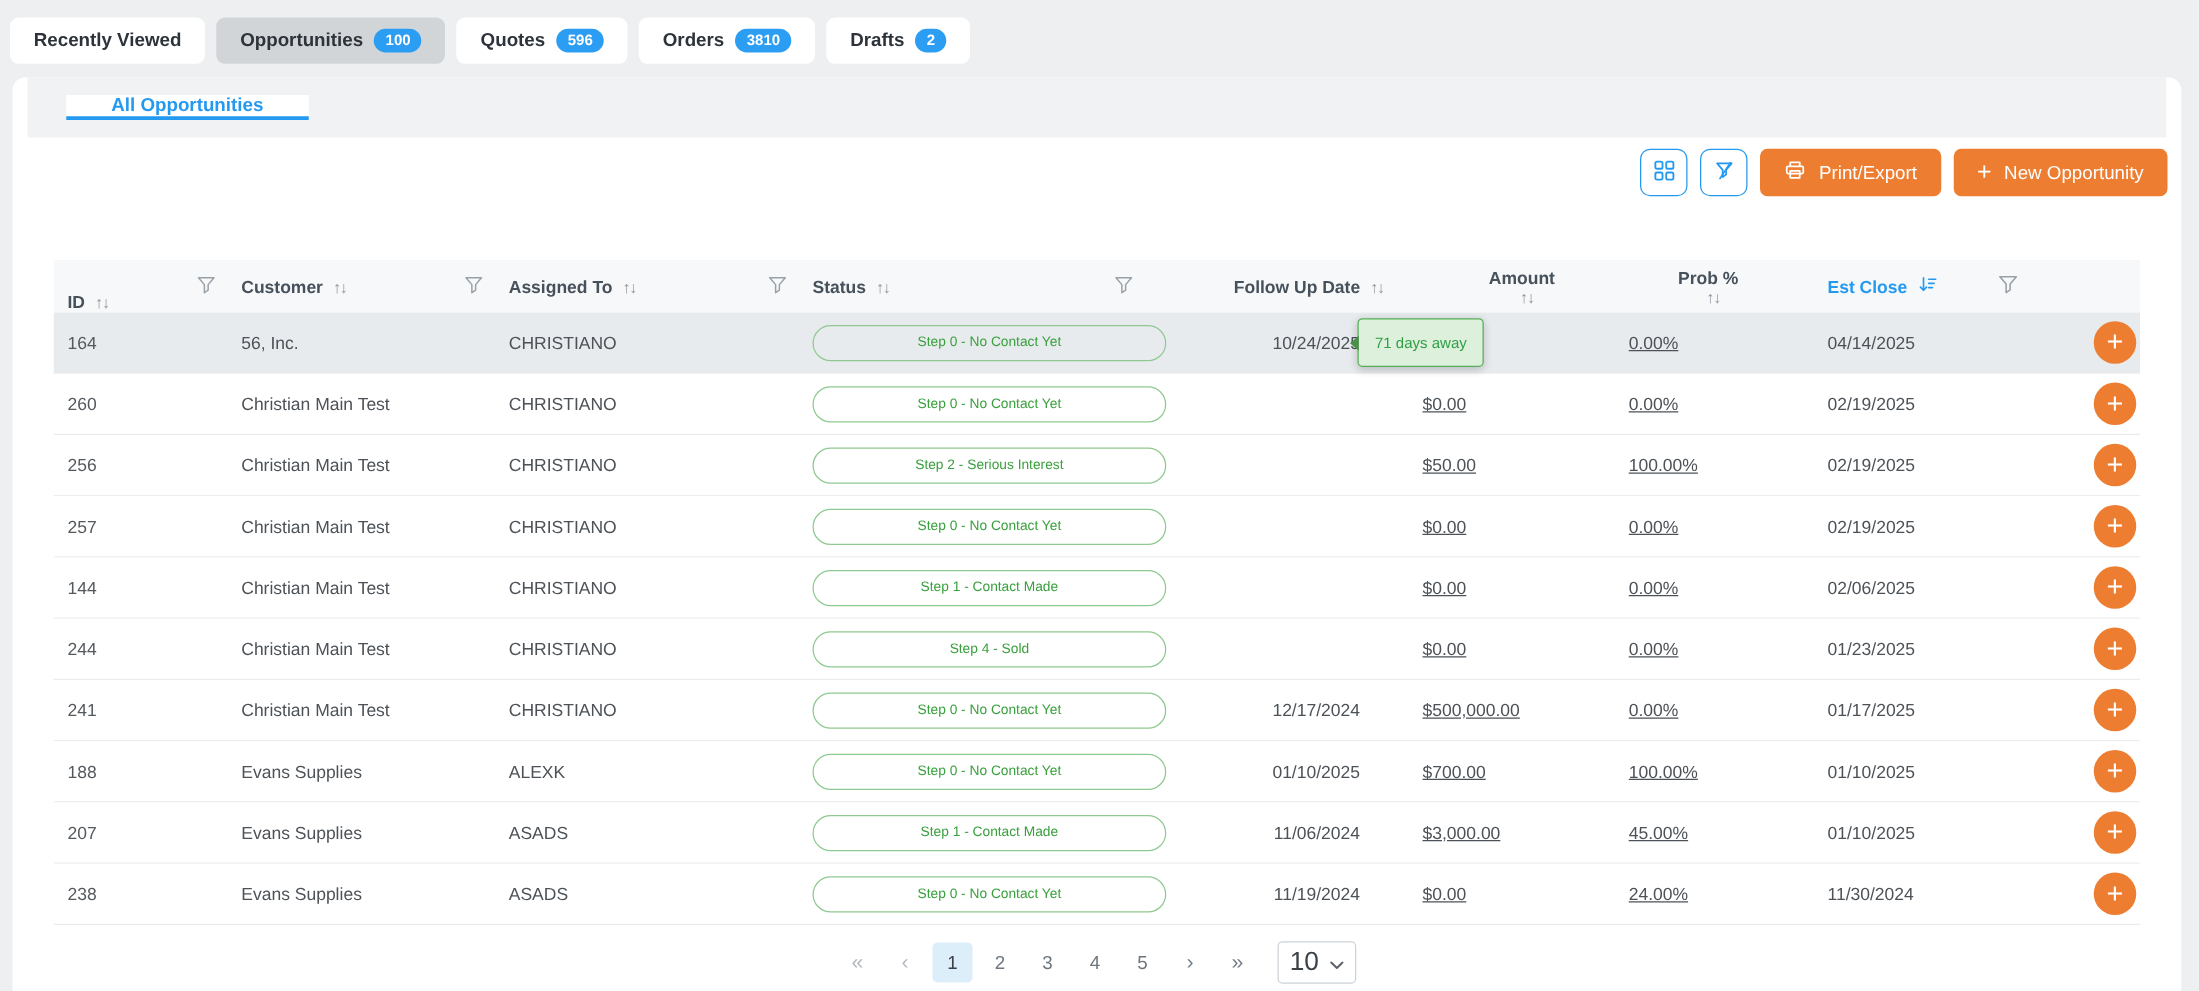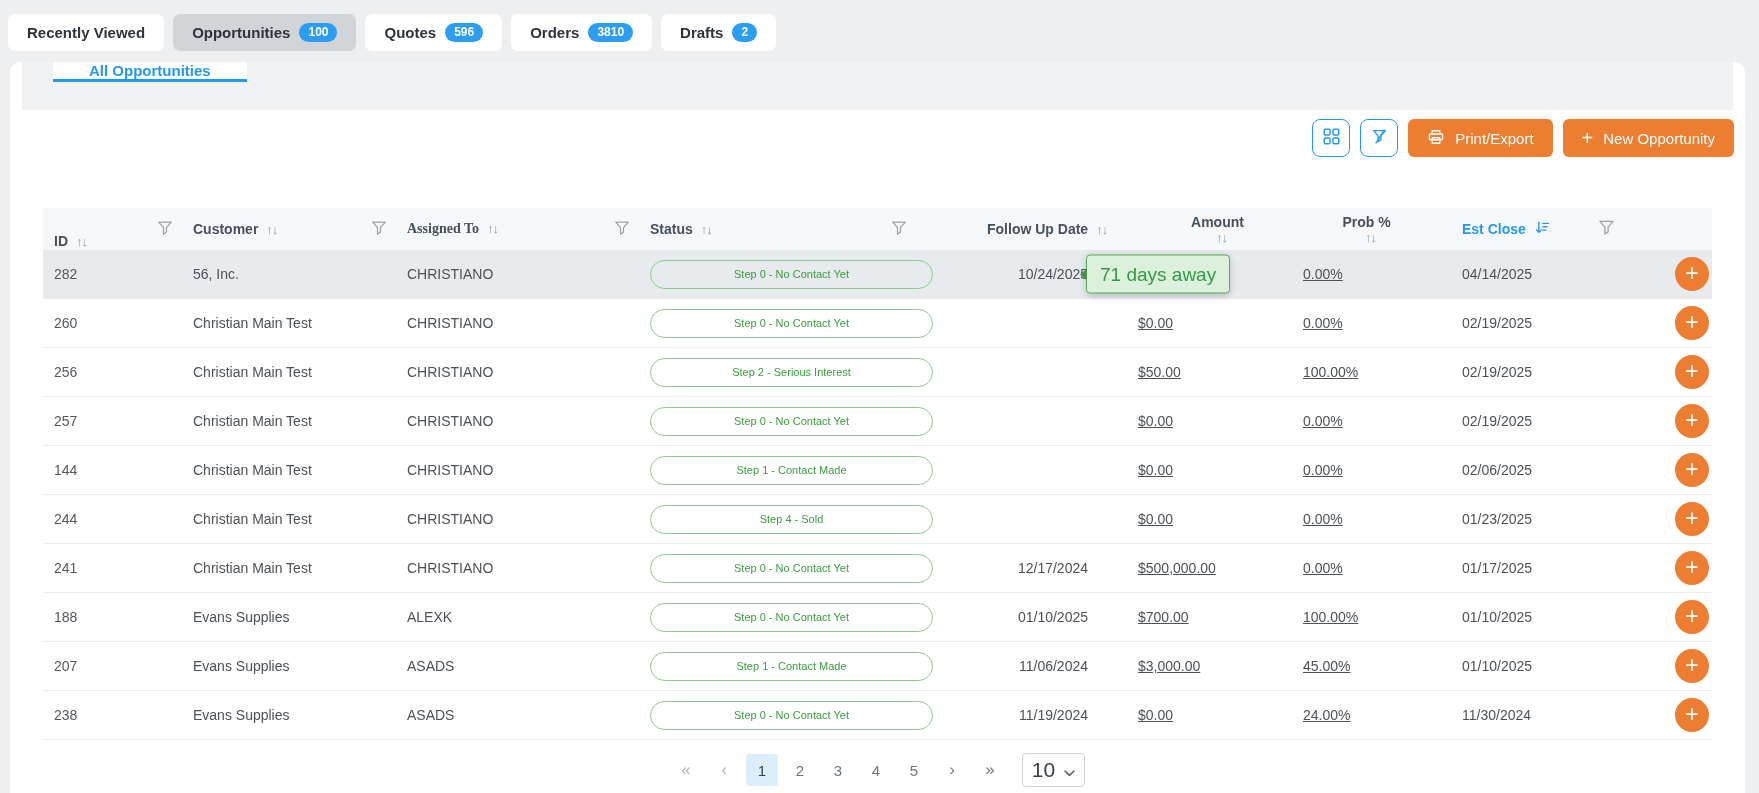--- a/index.html
+++ b/index.html
@@ -17,7 +17,7 @@
   
   .card { position:relative; margin:0 14px 0 10px; height:748px; background:#fff; border-radius:10px 10px 0 0; }
 
-  .subtab-strip { margin:17px 12px 0 12px; background:#f1f2f4; height:48px; display:flex; align-items:flex-start; padding-left:31px; }
+  .subtab-strip { margin:17px 12px 0 12px; background:#f1f2f4; height:48px; display:flex; align-items:center; padding-left:31px; }
   .subtab { background:#fff; display:flex; align-items:center; padding:0 36px; font-size:15px; font-weight:600;
             color:#2499f0; border-bottom:3px solid #2499f0; cursor:pointer; }
 

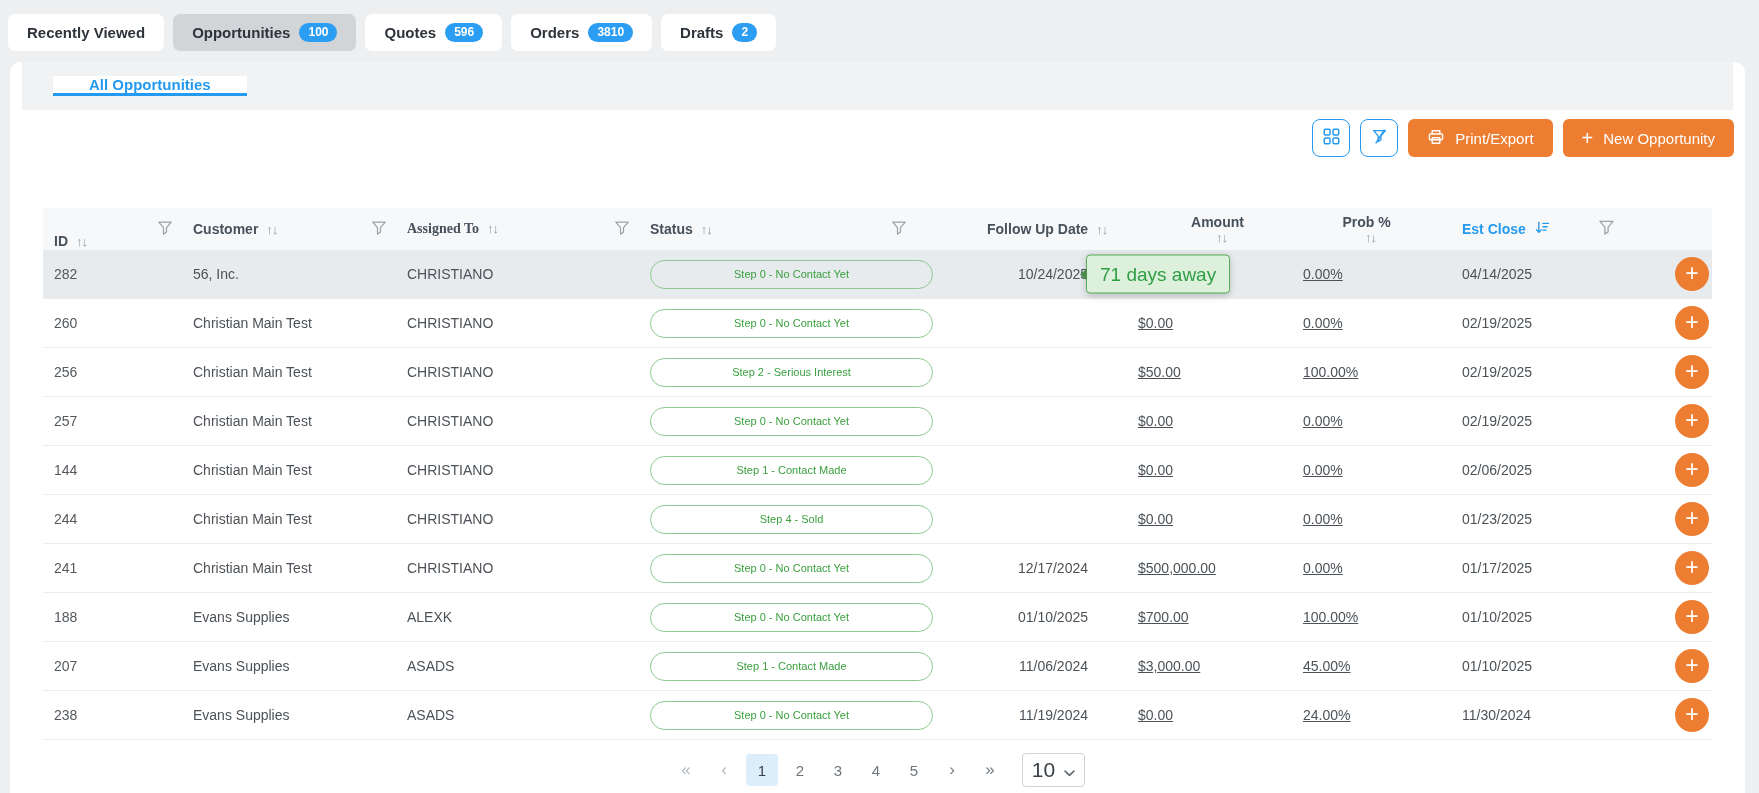--- a/index.html
+++ b/index.html
@@ -173,7 +173,7 @@
         </span>
       </div>
       <div class="hcell h-between pad-r20">
-        <span style="display:inline-flex;align-items:center;font-family:Liberation Serif, serif;">
+        <span style="display:inline-flex;align-items:center;">
             <span>Assigned To</span>
             <span class="sort">↑↓</span>
           </span>

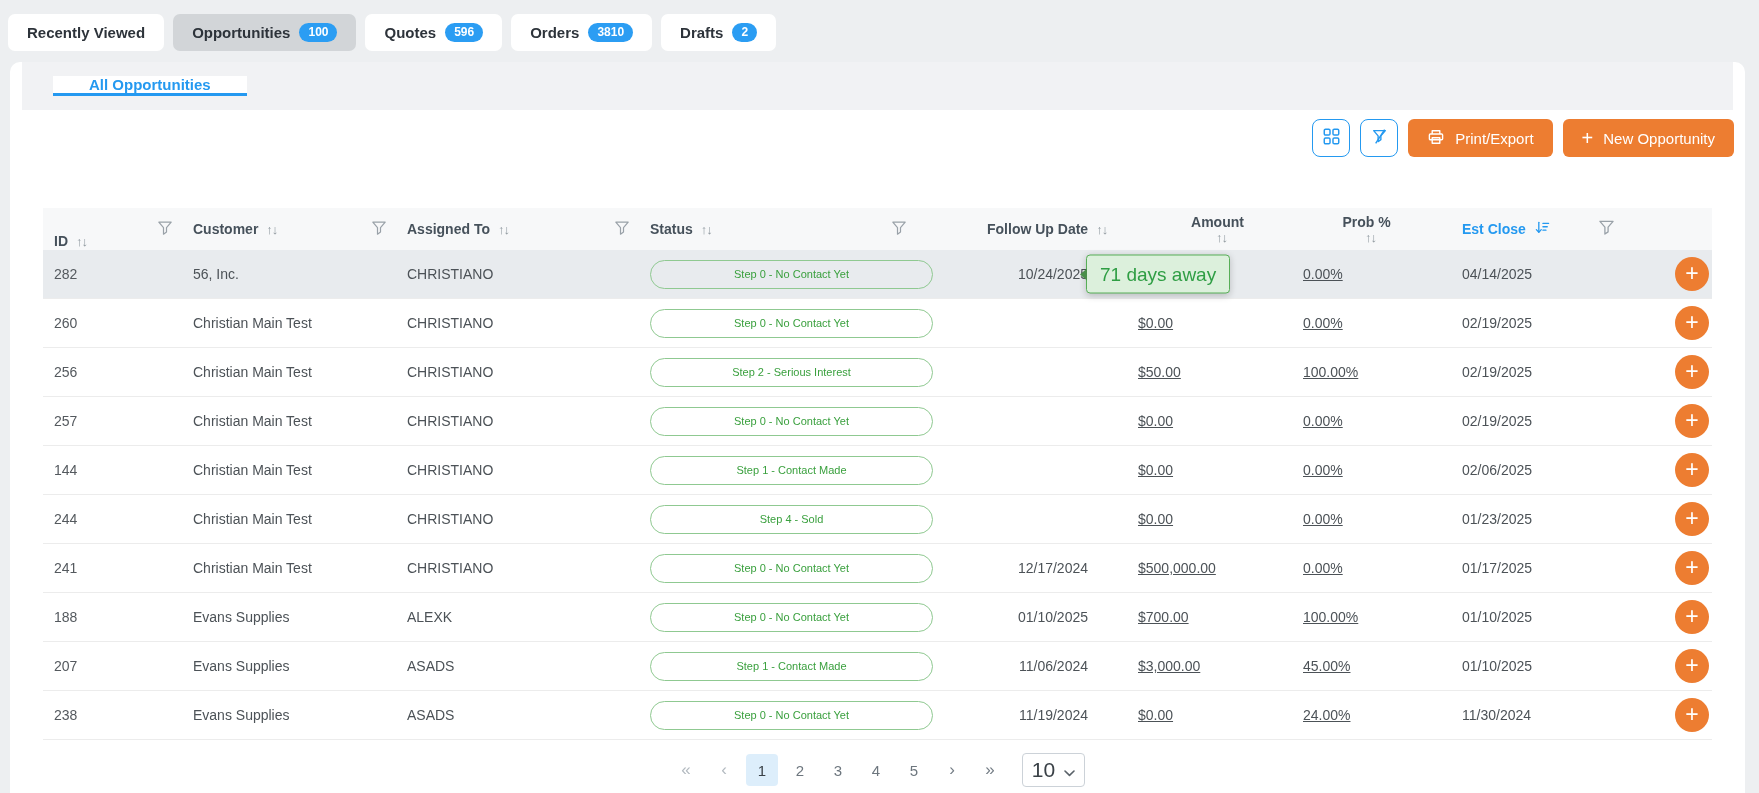--- a/index.html
+++ b/index.html
@@ -230,7 +230,7 @@
 
     <div id="table-body">
       <div class="tgrid trow highlight">
-        <div class="cell c-id">282</div>
+        <div class="cell c-id">164</div>
         <div class="cell">56, Inc.</div>
         <div class="cell">CHRISTIANO</div>
         <div class="cell c-status">

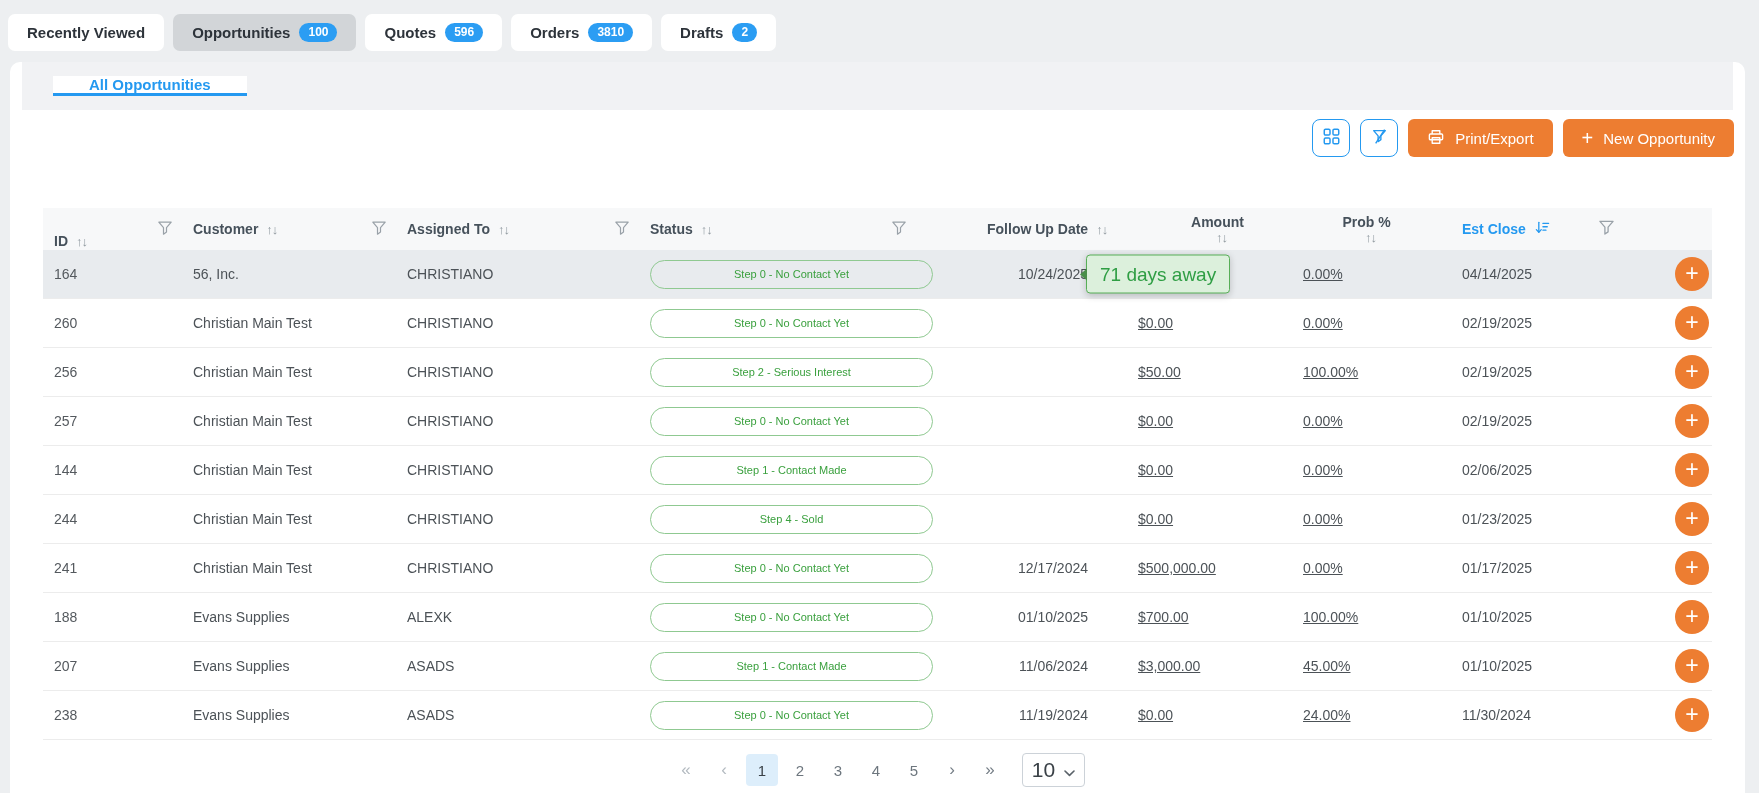--- a/index.html
+++ b/index.html
@@ -64,7 +64,7 @@
   
   .days-tooltip { position:absolute; left:calc(100% - 52px); top:50%; transform:translateY(-50%);
                   background:#dcf0dc; border:1px solid #57ae57; border-radius:4px; padding:0 13px; height:39px;
-                  display:flex; align-items:center; font-size:19px; color:#2f9e44; white-space:nowrap;
+                  display:flex; align-items:center; font-size:12px; color:#2f9e44; white-space:nowrap;
                   box-shadow:0 2px 7px rgba(0,0,0,0.2); z-index:5; }
   .days-tooltip::before { content:""; position:absolute; left:-7px; top:50%; transform:translateY(-50%);
                   border-top:6px solid transparent; border-bottom:6px solid transparent; border-right:7px solid #4b8f4b; }

